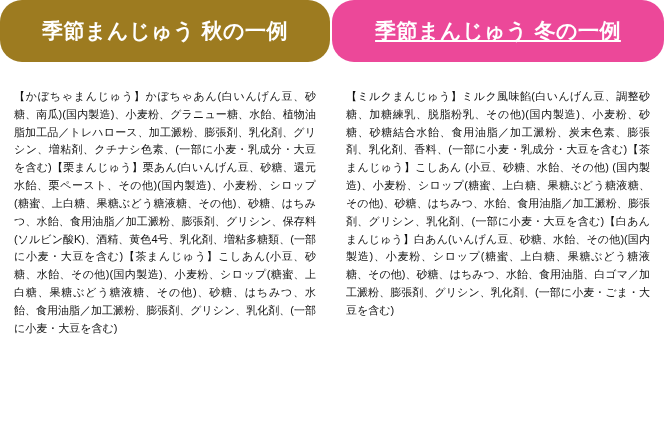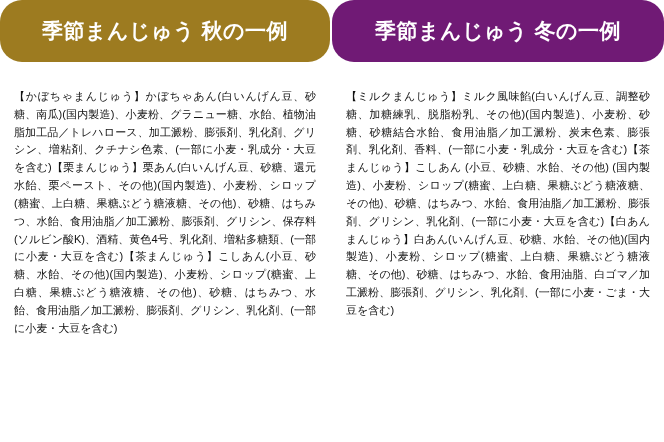--- a/index.html
+++ b/index.html
@@ -48,7 +48,8 @@
     background: #9d7b20;
   }
   .header-winter {
-    background: #701a75;
+    background: #ec4899;
+    text-decoration: underline;
   }
   .col-body {
     flex: 1 1 auto;

